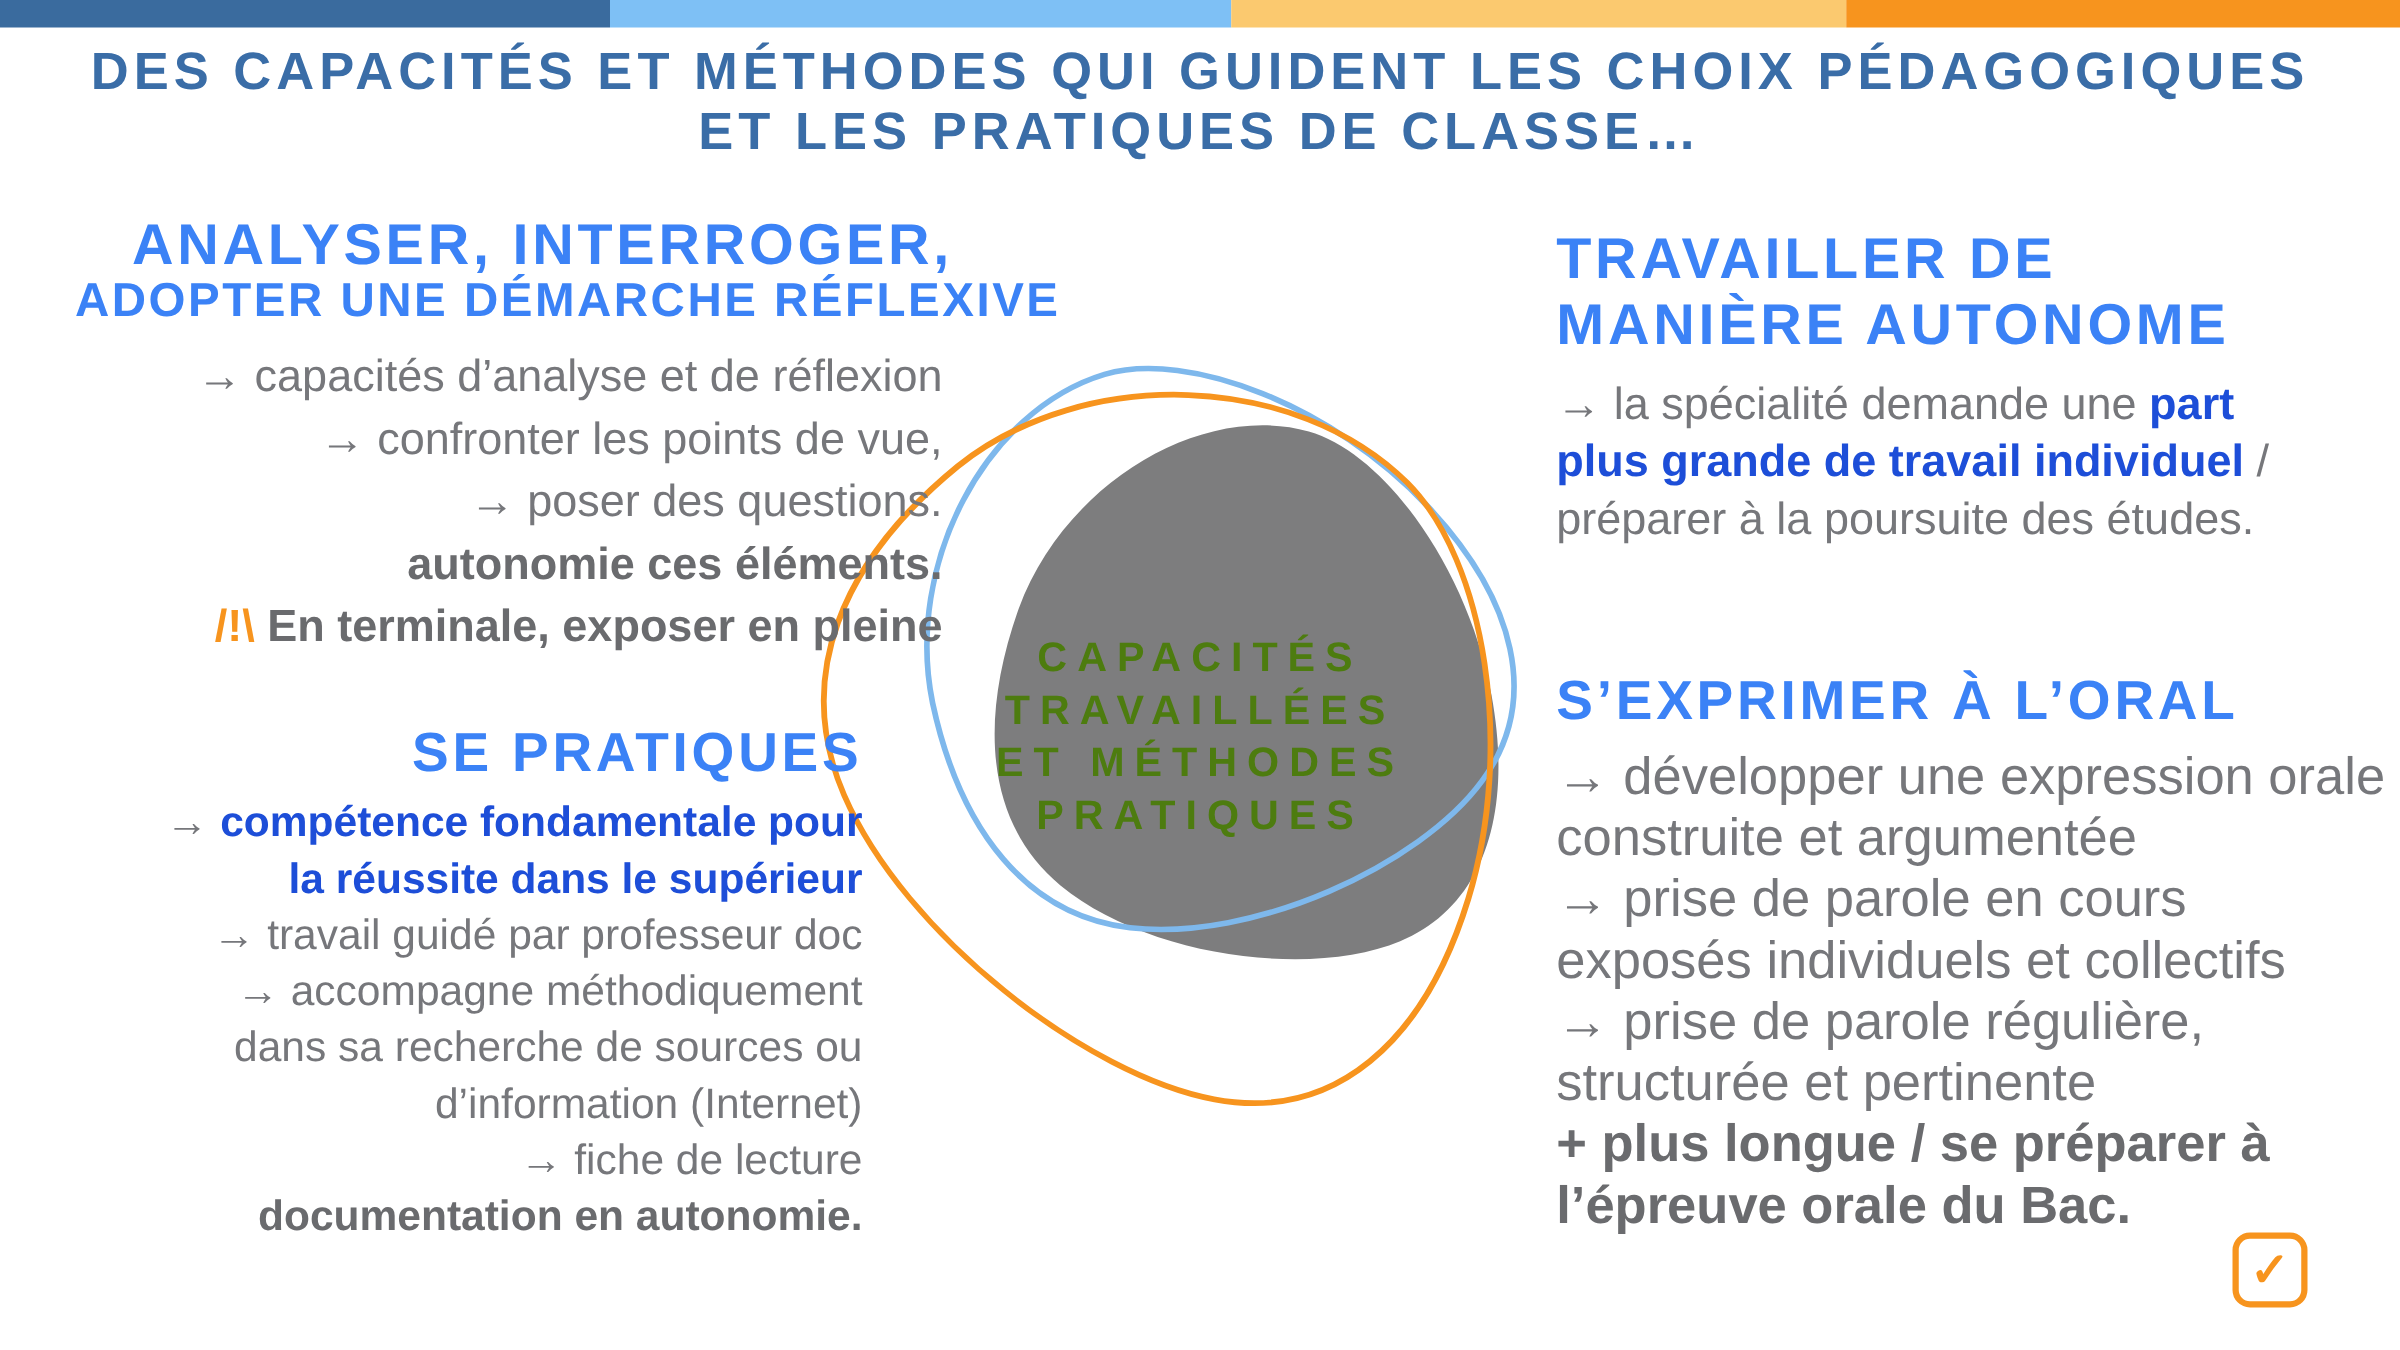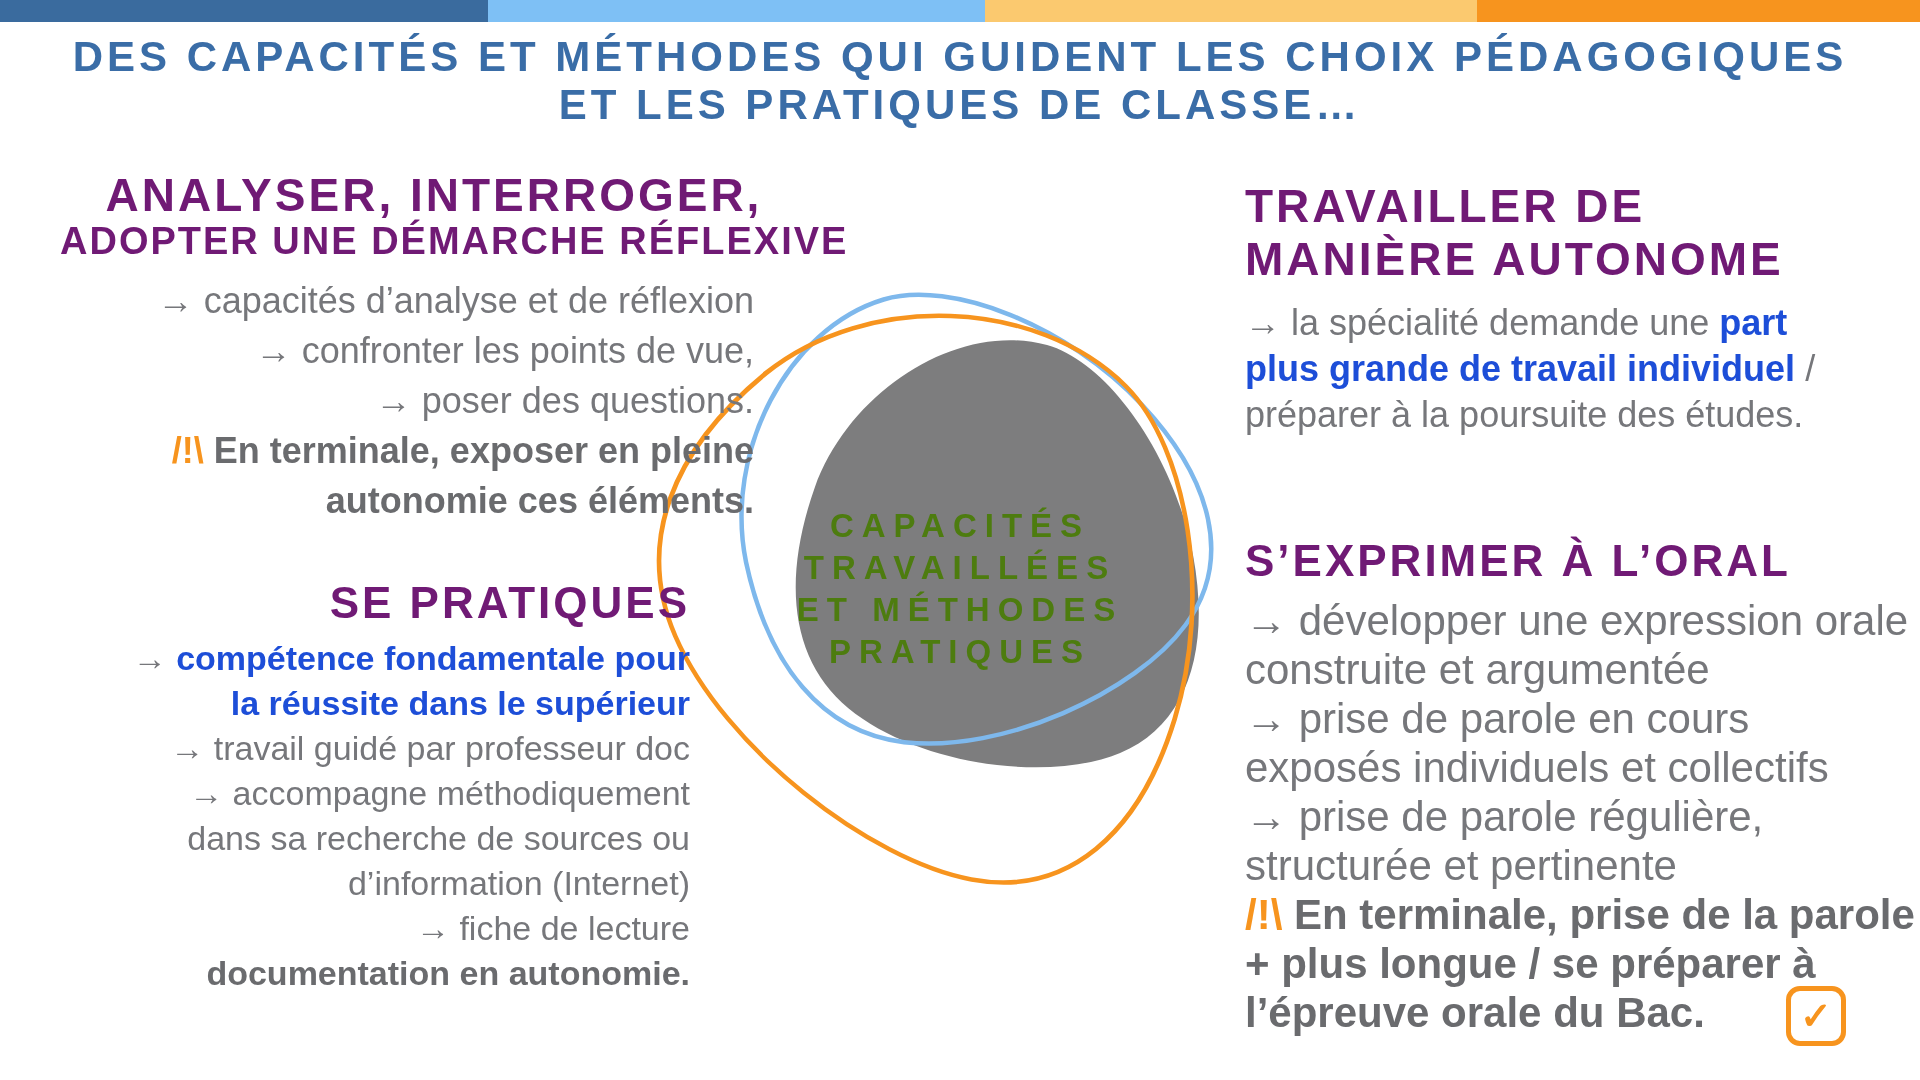--- a/index.html
+++ b/index.html
@@ -20,7 +20,7 @@
   .title div{white-space:nowrap;}
 
   
-  .navy{color:#701a75;font-weight:bold;}
+  .navy{color:#3b82f6;font-weight:bold;}
   .g{color:#76777b;}
   .gb{color:#6a6b6e;font-weight:bold;}
   .ob{color:#1d4ed8;font-weight:bold;}

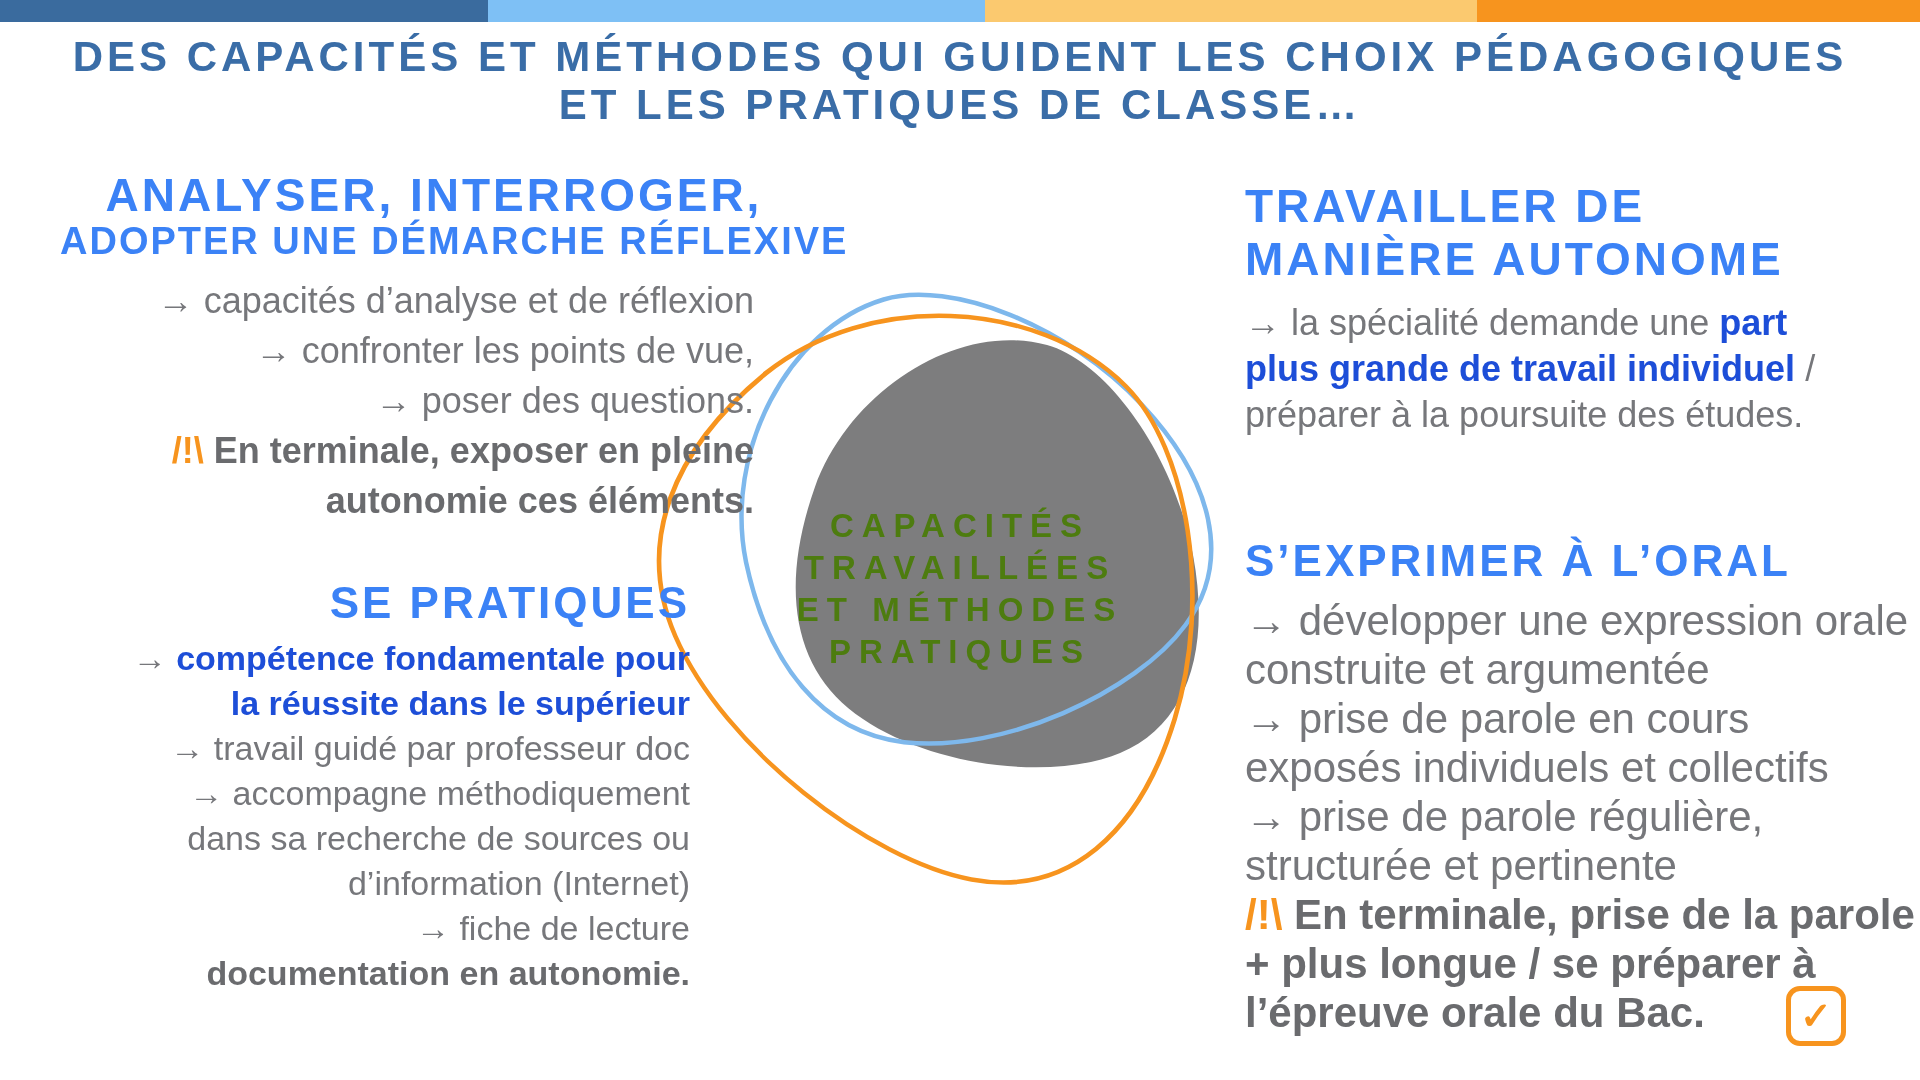--- a/index.html
+++ b/index.html
@@ -103,8 +103,8 @@
       <div class="ln g">→ capacités d’analyse et de réflexion</div>
       <div class="ln g">→ confronter les points de vue,</div>
       <div class="ln g">→ poser des questions.</div>
+      <div class="ln gb">autonomie ces éléments.</div>
       <div class="ln gb"><span class="wi">/!\</span><span> En terminale, exposer en pleine</span></div>
-      <div class="ln gb">autonomie ces éléments.</div>
     </div>
   </section>
 

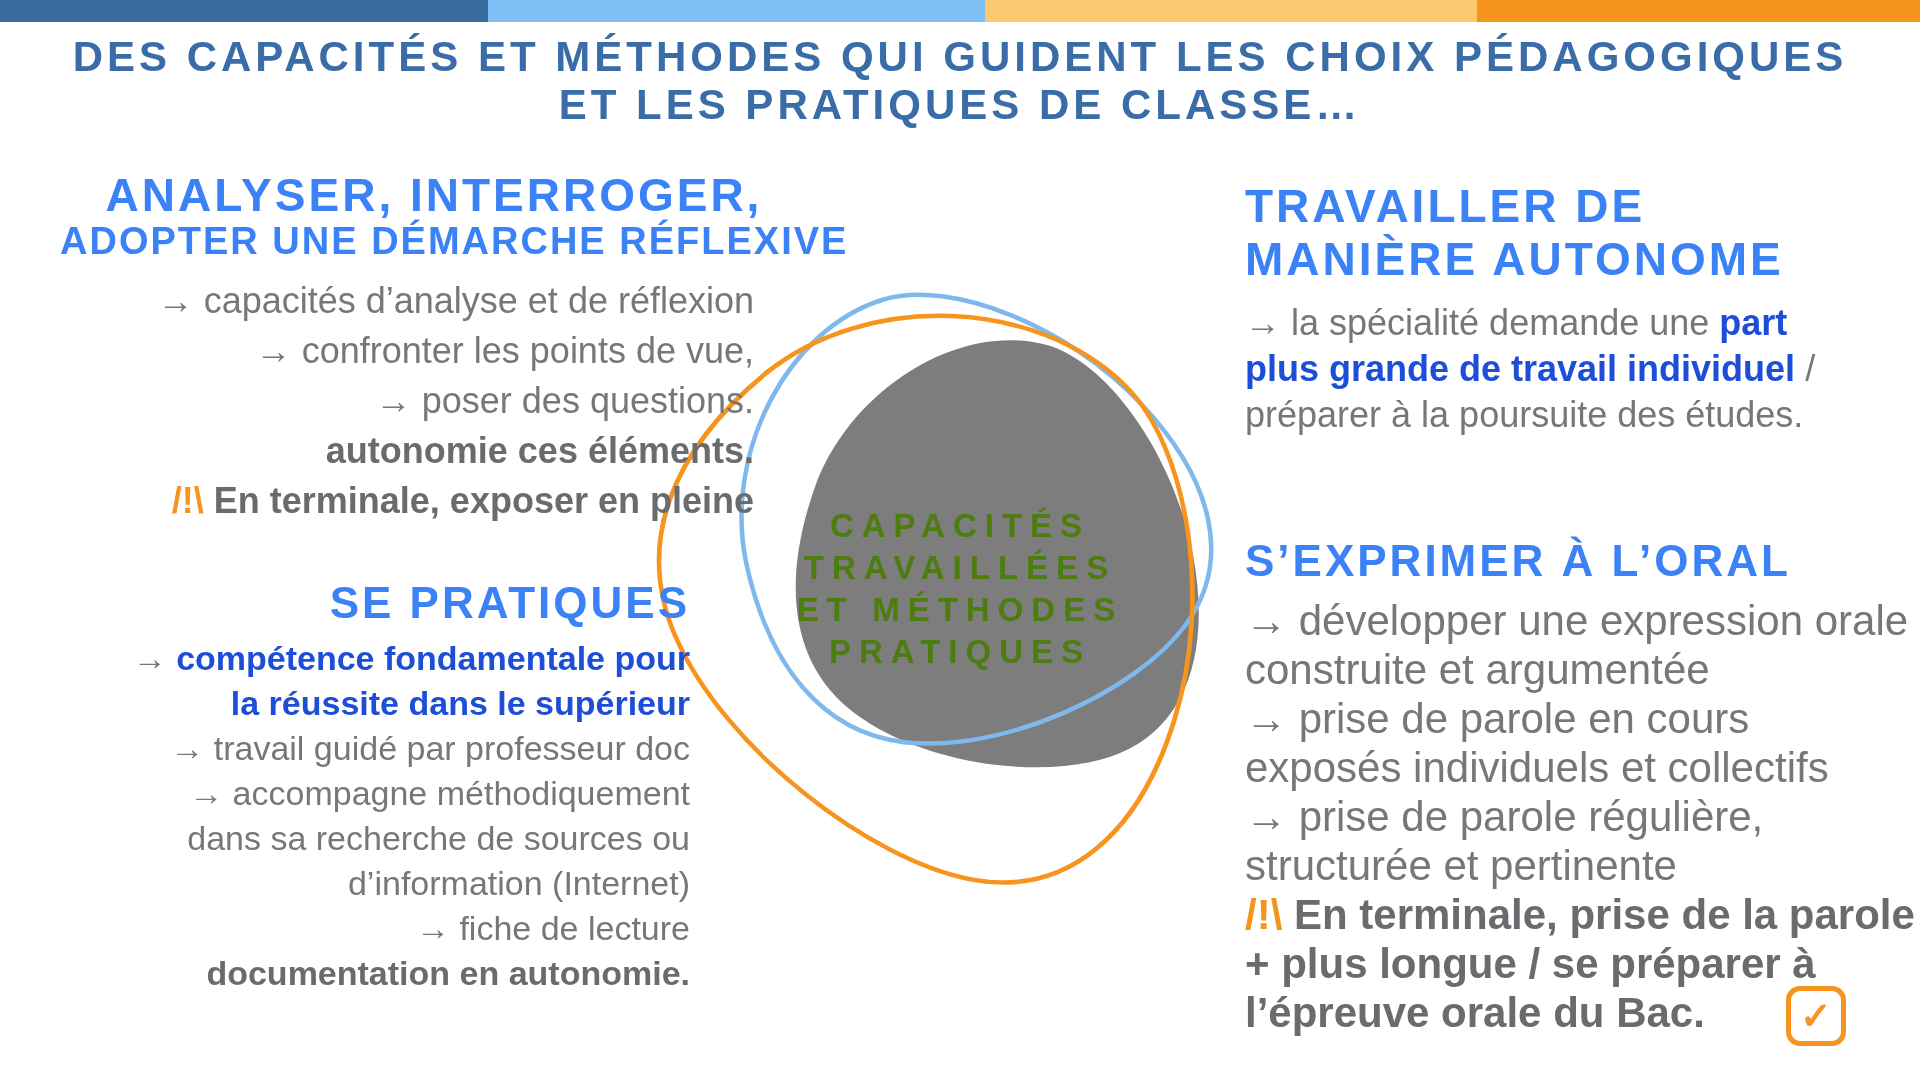--- a/index.html
+++ b/index.html
@@ -141,7 +141,6 @@
       <div class="ln g">exposés individuels et collectifs</div>
       <div class="ln g">→ prise de parole régulière,</div>
       <div class="ln g">structurée et pertinente</div>
-      <div class="ln gb"><span class="wi">/!\</span><span> En terminale, prise de la parole</span></div>
       <div class="ln gb">+ plus longue / se préparer à</div>
       <div class="ln gb">l’épreuve orale du Bac.</div>
     </div>

